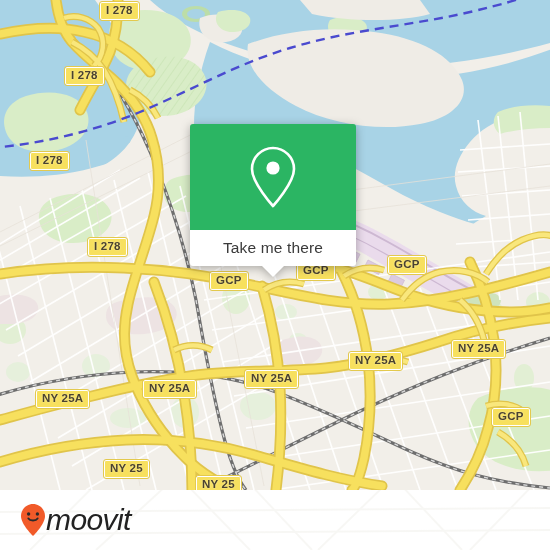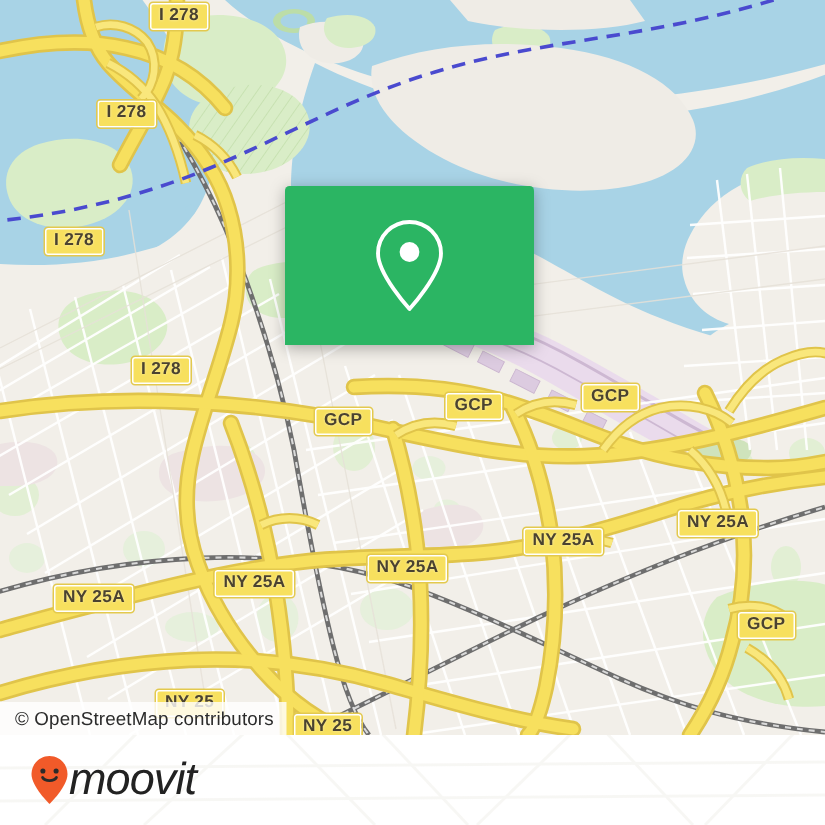--- a/index.html
+++ b/index.html
@@ -447,6 +447,10 @@
         <circle cx="26" cy="23" r="6.6" fill="#ffffff"></circle>
       </svg>
     </div>
+    <div id="popup-foot">
+      <span id="popup-foot-label">Take me there</span>
+      <div id="popup-tail"></div>
+    </div>
   </div>
 
   <div id="footer">

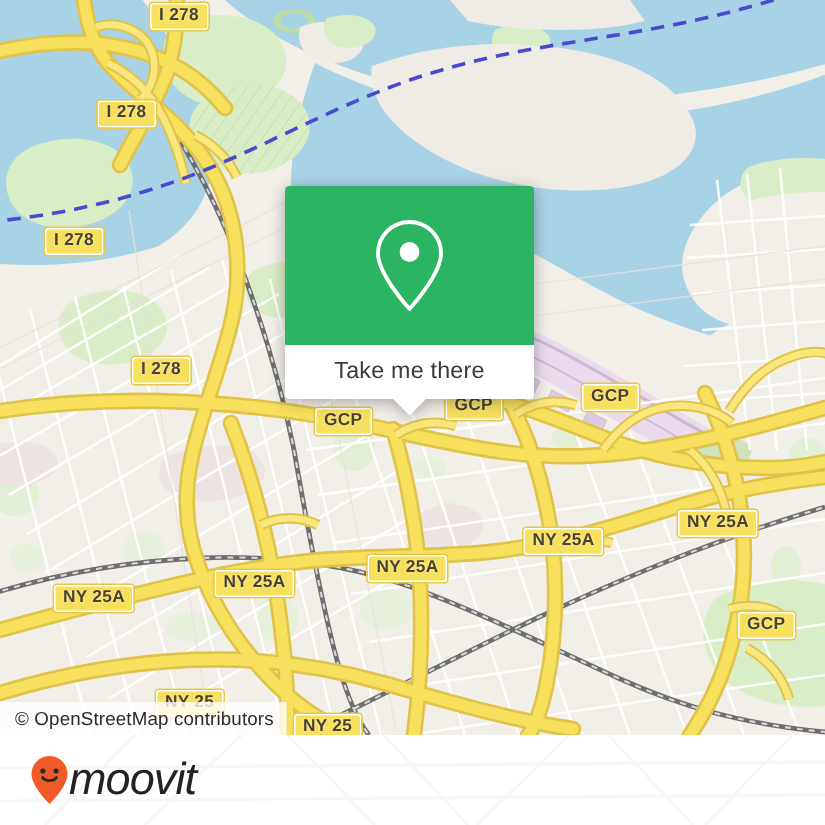--- a/index.html
+++ b/index.html
@@ -435,9 +435,6 @@
         <div style="position: absolute; left: 196px; top: 476px; background: rgb(247, 224, 94); border: 1.5px solid rgb(255, 255, 255); outline: rgb(227, 201, 78) solid 1px; border-radius: 2px; padding: 1px 5px 2px; font-family: &quot;Liberation Sans&quot;, sans-serif; font-size: 11.5px; font-weight: 700; color: rgb(74, 66, 48); letter-spacing: 0.2px; line-height: 13px; white-space: nowrap; text-shadow: rgba(255, 255, 255, 0.5) 0px 0px 2px;">NY 25</div>
       </div>
 
-    <div id="attribution">
-      <span>© OpenStreetMap contributors</span>
-    </div>
   </div>
 
   <div id="popup">

